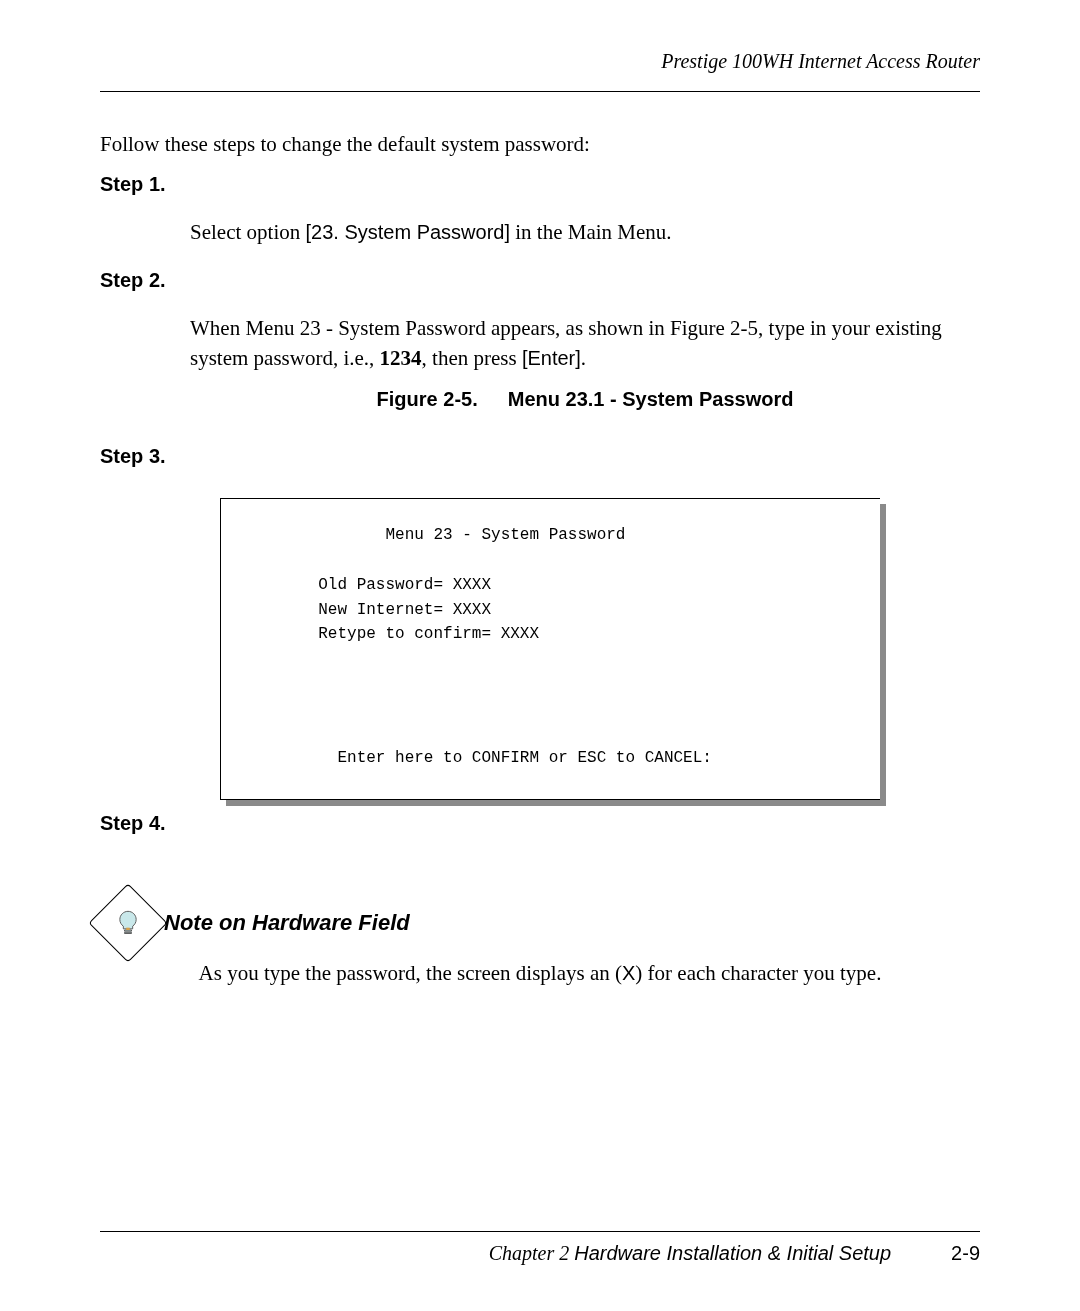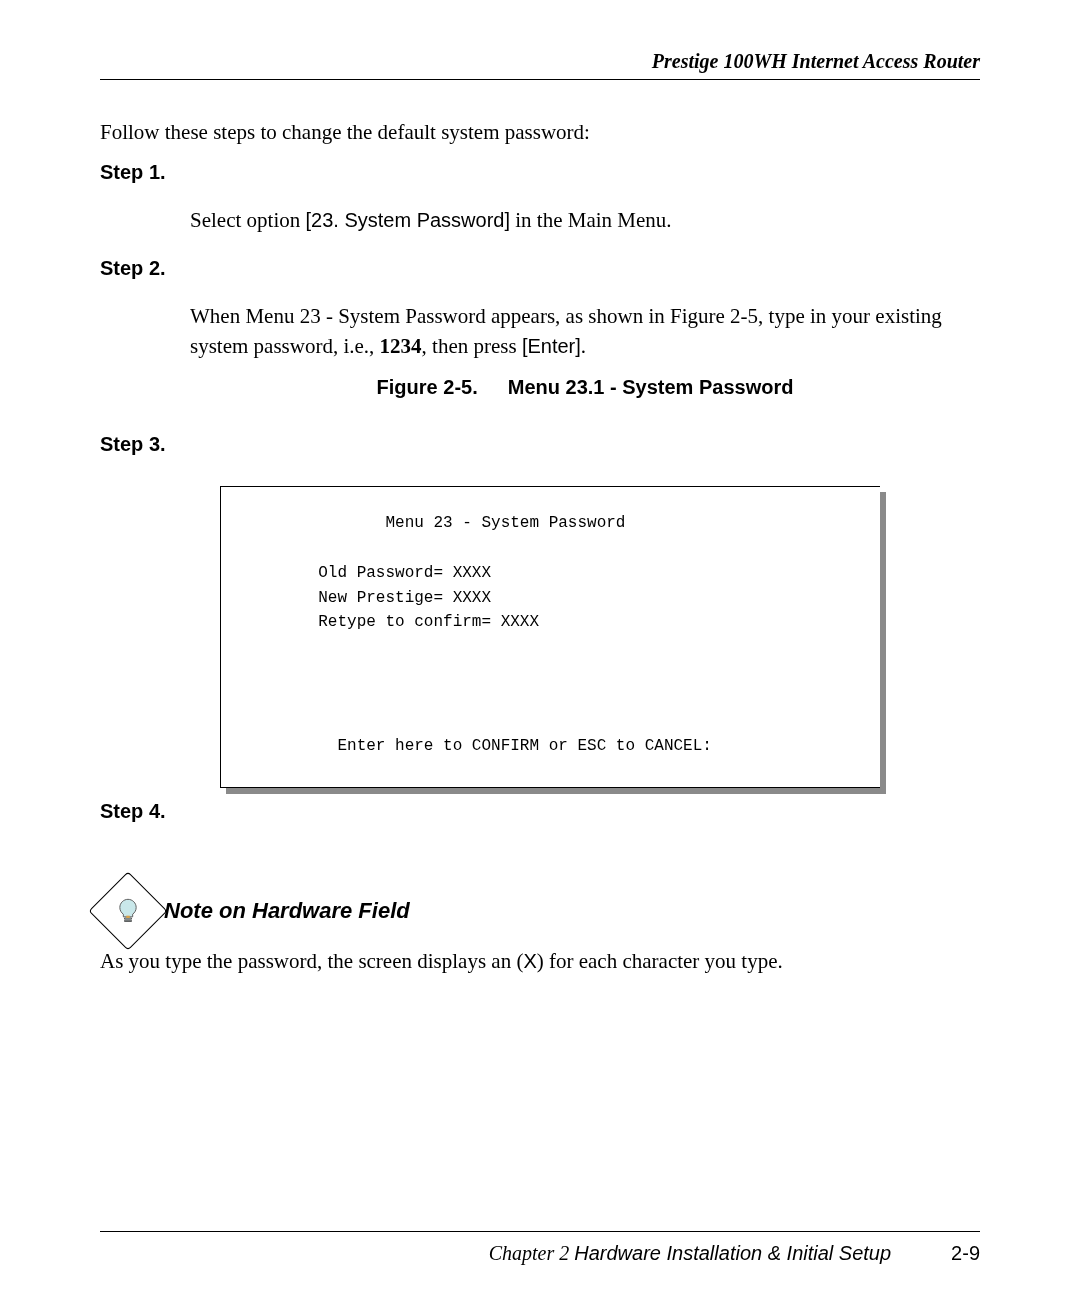--- a/index.html
+++ b/index.html
@@ -21,10 +21,9 @@
       text-align: right;
       font-style: italic;
       font-size: 20px;
-      padding-bottom: 6px;
+      padding-bottom: 18px;
       border-bottom: 1.5px solid #000;
       margin-bottom: 40px;
-      font-weight: bold;
     }
     .intro {
       margin-bottom: 16px;

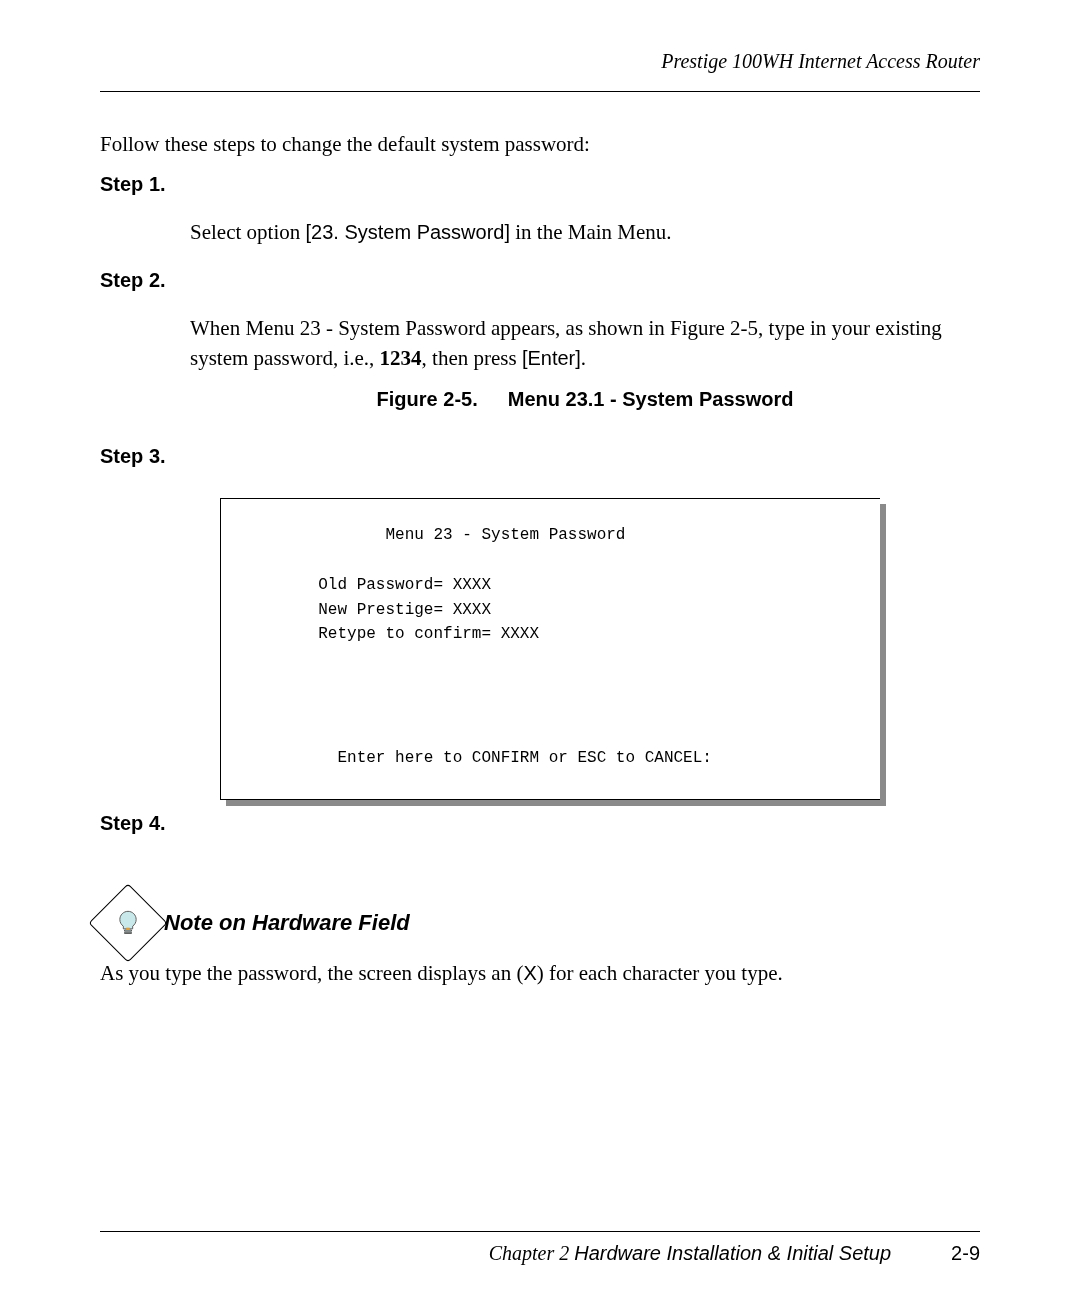--- a/index.html
+++ b/index.html
@@ -193,7 +193,7 @@
   <div class="terminal">              <span>Menu 23 - System Password</span>
 
        <span>Old Password= XXXX</span>
-       <span>New Prestige= XXXX</span>
+       <span>New Internet= XXXX</span>
        <span>Retype to confirm= XXXX</span>
 
 

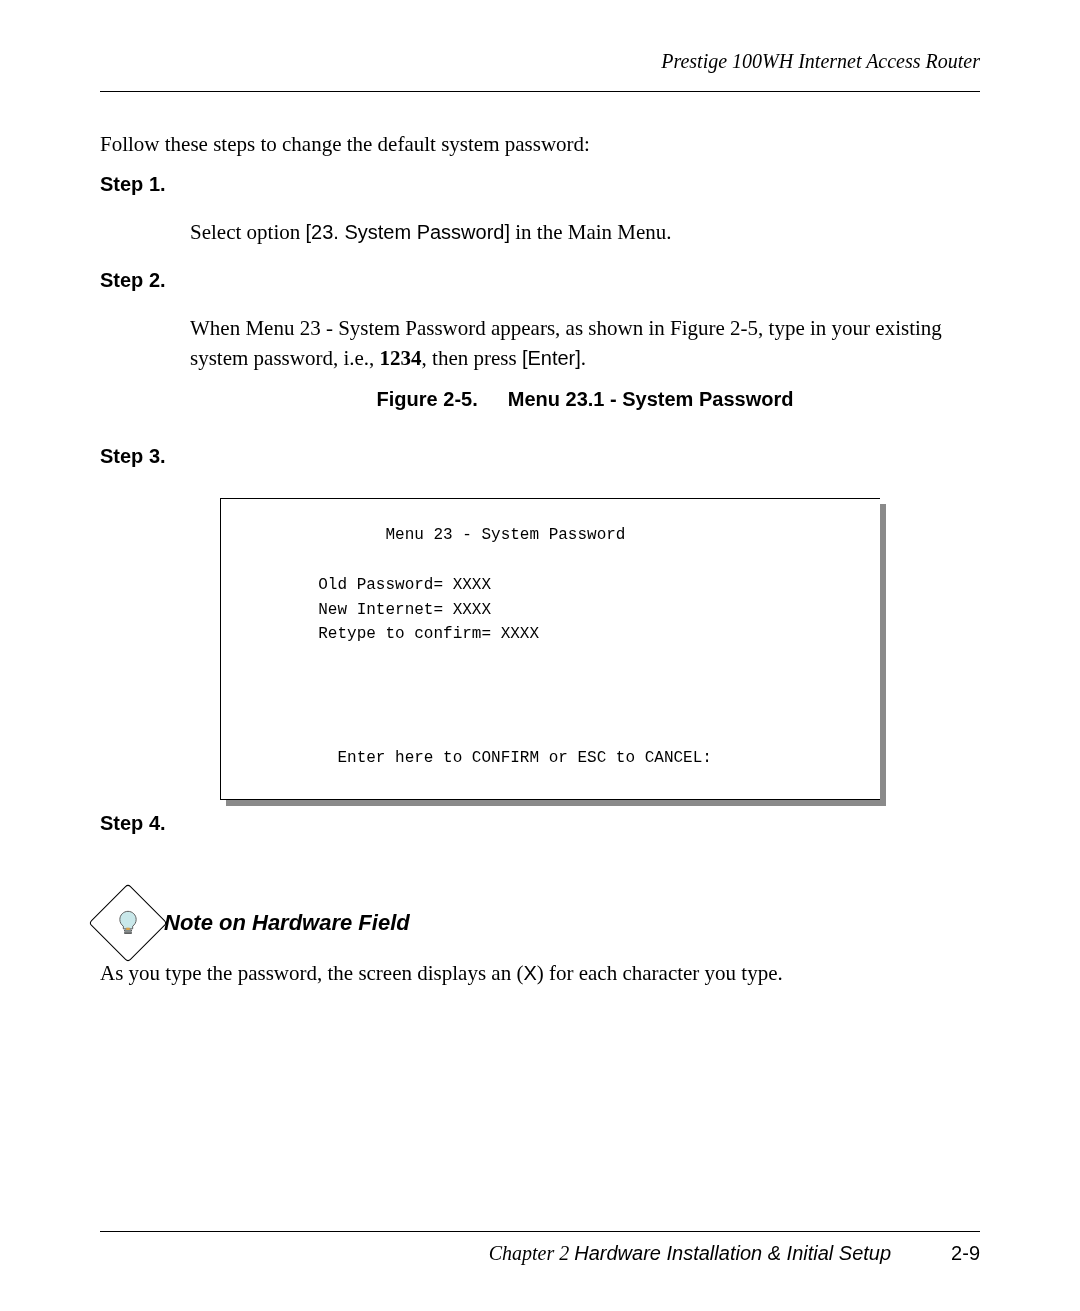--- a/index.html
+++ b/index.html
@@ -124,6 +124,7 @@
     }
     .note-text {
       margin-top: 6px;
+      text-align: center;
     }
     .x-char {
       font-family: Arial, Helvetica, sans-serif;

